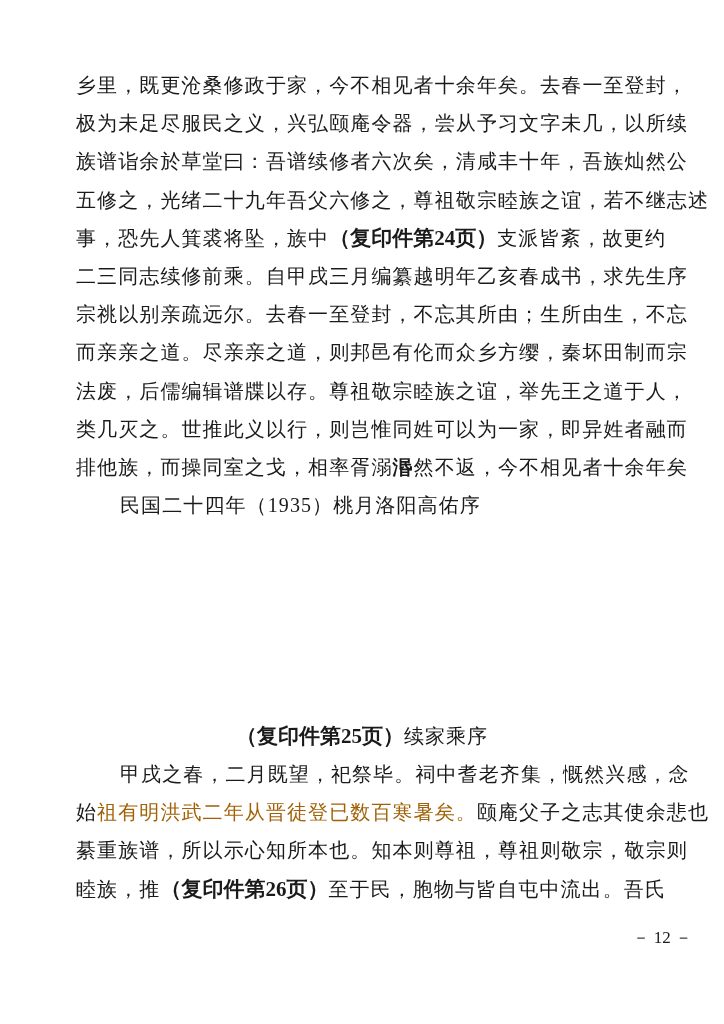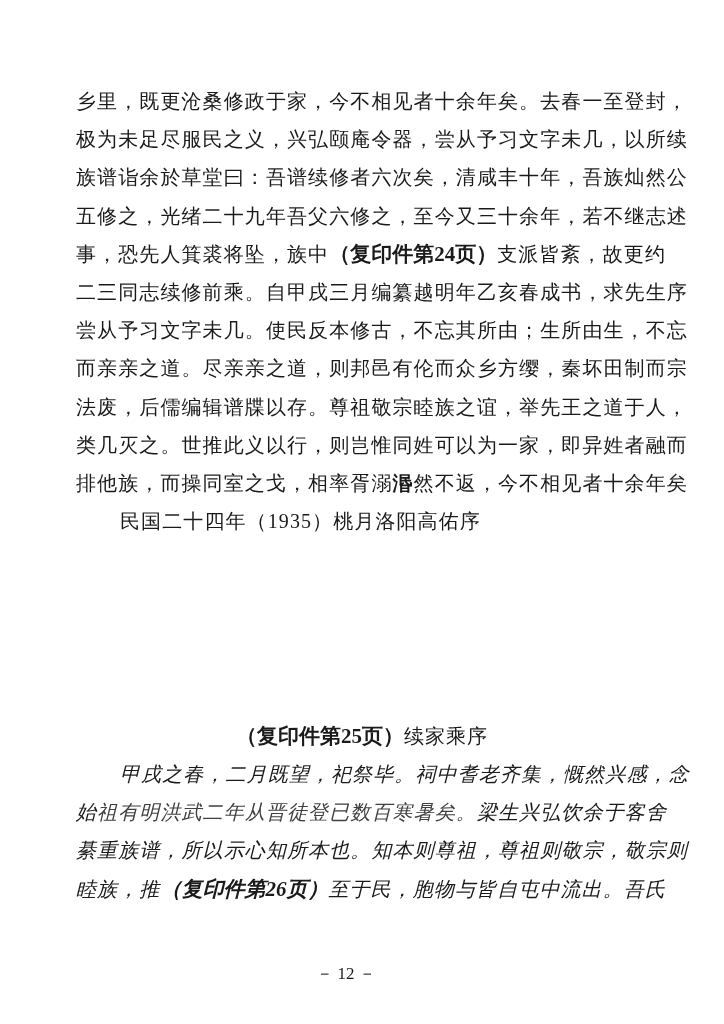--- a/index.html
+++ b/index.html
@@ -5,7 +5,7 @@
   html, body { margin: 0; padding: 0; background: #ffffff; }
   body { width: 724px; height: 1024px; position: relative; overflow: hidden;
          font-family: "DejaVu Serif", "Liberation Serif", serif; color: #1a1a1a; }
-  .page { position: absolute; left: 76px; top: 66px; width: 574px; margin-top: 16px; }
+  .page { position: absolute; left: 76px; top: 66px; width: 574px; }
   .line { height: 38.2px; line-height: 38.2px; font-size: 20px; white-space: nowrap;
           letter-spacing: 1.1px; text-align: justify; text-align-last: justify; }
   .line.last { text-align-last: left; }

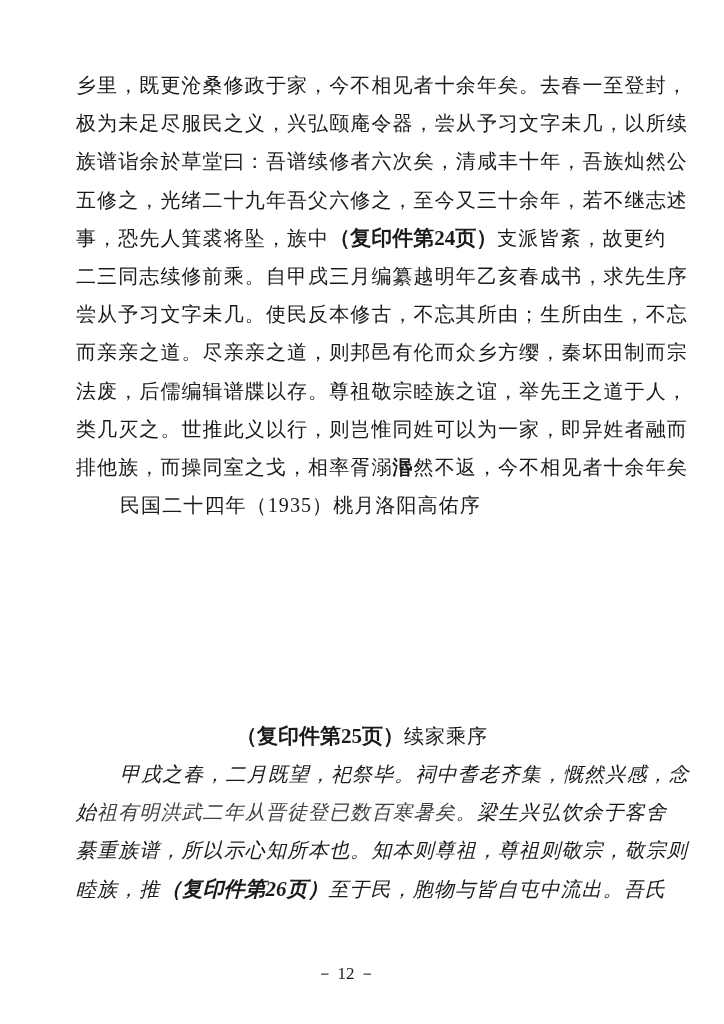--- a/index.html
+++ b/index.html
@@ -27,7 +27,7 @@
   <div class="line">乡里，既更沧桑修政于家，今不相见者十余年矣。去春一至登封，</div>
   <div class="line">极为未足尽服民之义，兴弘颐庵令器，尝从予习文字未几，以所续</div>
   <div class="line">族谱诣余於草堂曰：吾谱续修者六次矣，清咸丰十年，吾族灿然公</div>
-  <div class="line">五修之，光绪二十九年吾父六修之，至今又三十余年，若不继志述</div>
+  <div class="line">五修之，光绪二十九年吾父六修之，尊祖敬宗睦族之谊，若不继志述</div>
   <div class="line"><span>事，恐先人箕裘将坠，族中</span><span class="b">（复印件第24页）</span><span>支派皆紊，故更约</span></div>
   <div class="line">二三同志续修前乘。自甲戌三月编纂越明年乙亥春成书，求先生序</div>
   <div class="line">尝从予习文字未几。使民反本修古，不忘其所由；生所由生，不忘</div>

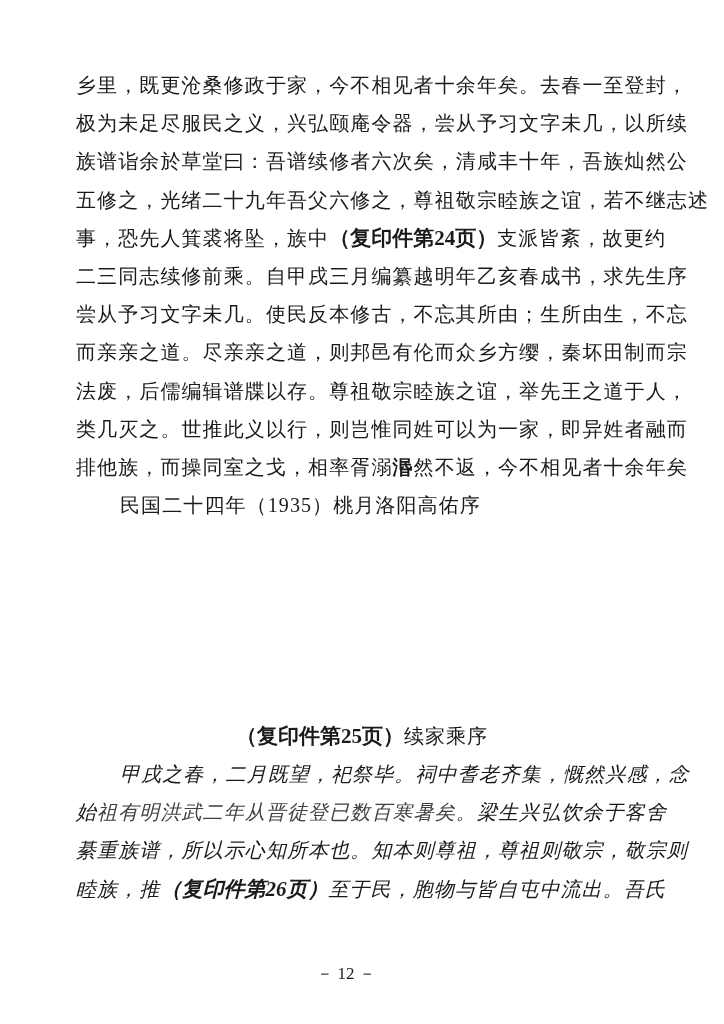--- a/index.html
+++ b/index.html
@@ -30,7 +30,7 @@
   <div class="line">五修之，光绪二十九年吾父六修之，尊祖敬宗睦族之谊，若不继志述</div>
   <div class="line"><span>事，恐先人箕裘将坠，族中</span><span class="b">（复印件第24页）</span><span>支派皆紊，故更约</span></div>
   <div class="line">二三同志续修前乘。自甲戌三月编纂越明年乙亥春成书，求先生序</div>
-  <div class="line">尝从予习文字未几。使民反本修古，不忘其所由；生所由生，不忘</div>
+  <div class="line">宗祧以别亲疏远尔。去春一至登封，不忘其所由；生所由生，不忘</div>
   <div class="line">而亲亲之道。尽亲亲之道，则邦邑有伦而众乡方缨，秦坏田制而宗</div>
   <div class="line">法废，后儒编辑谱牒以存。尊祖敬宗睦族之谊，举先王之道于人，</div>
   <div class="line">类几灭之。世推此义以行，则岂惟同姓可以为一家，即异姓者融而</div>

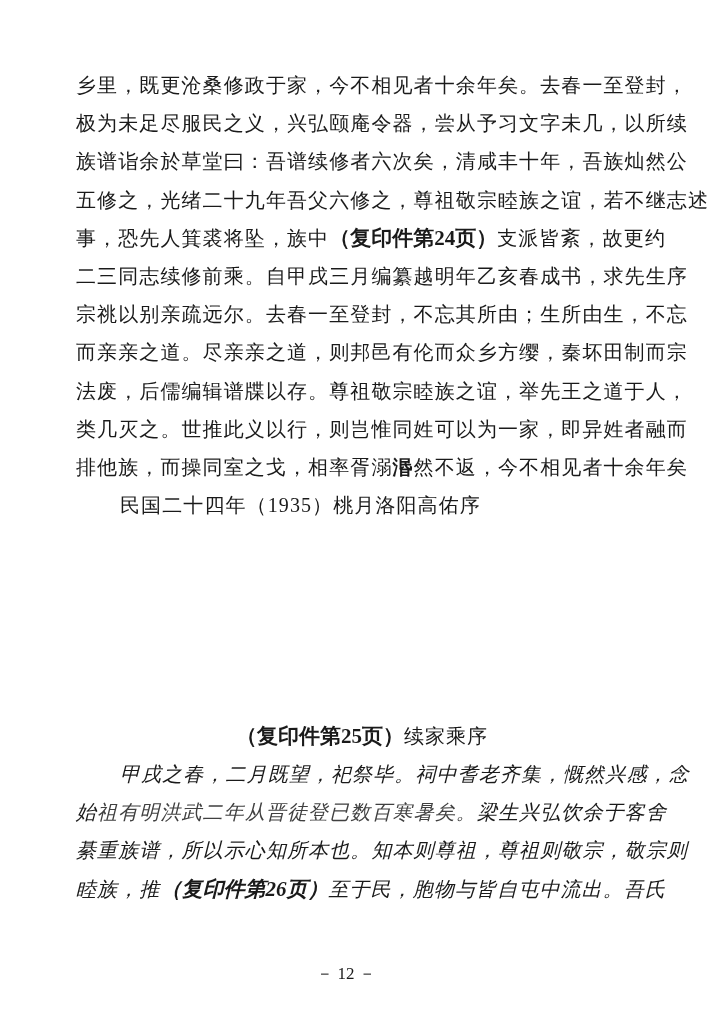--- a/index.html
+++ b/index.html
@@ -14,7 +14,7 @@
   .red { color: #404040; }
   .heading { position: absolute; left: 0; width: 724px; top: 717px; text-align: center;
              font-size: 20px; line-height: 38px; letter-spacing: 1px; }
-  .sec2 { position: absolute; left: 76px; top: 755px; width: 574px; font-style: italic; }
+  .sec2 { position: absolute; left: 76px; top: 755px; width: 574px; }
   .sig { padding-left: 44px; text-align-last: left; font-family: Liberation Serif, serif; }
   .pagenum { position: absolute; left: 0; width: 692px; top: 926px; text-align: center;
              font-family: "Liberation Serif", serif; font-size: 17px; margin-top: 36px; }

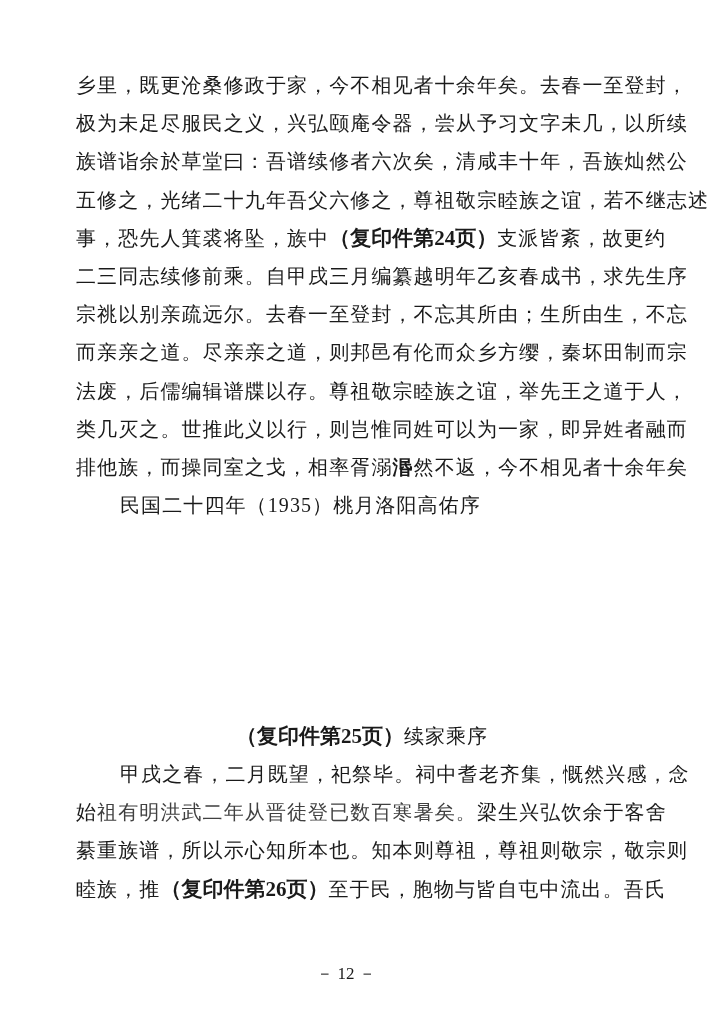--- a/index.html
+++ b/index.html
@@ -11,7 +11,7 @@
   .line.last { text-align-last: left; }
   .indent { padding-left: 44px; }
   .b { font-weight: bold; font-family: "Liberation Serif", "DejaVu Serif", serif; font-size: 21px; letter-spacing: 0; text-align: center; }
-  .red { color: #404040; }
+  .red { color: #a16207; }
   .heading { position: absolute; left: 0; width: 724px; top: 717px; text-align: center;
              font-size: 20px; line-height: 38px; letter-spacing: 1px; }
   .sec2 { position: absolute; left: 76px; top: 755px; width: 574px; }

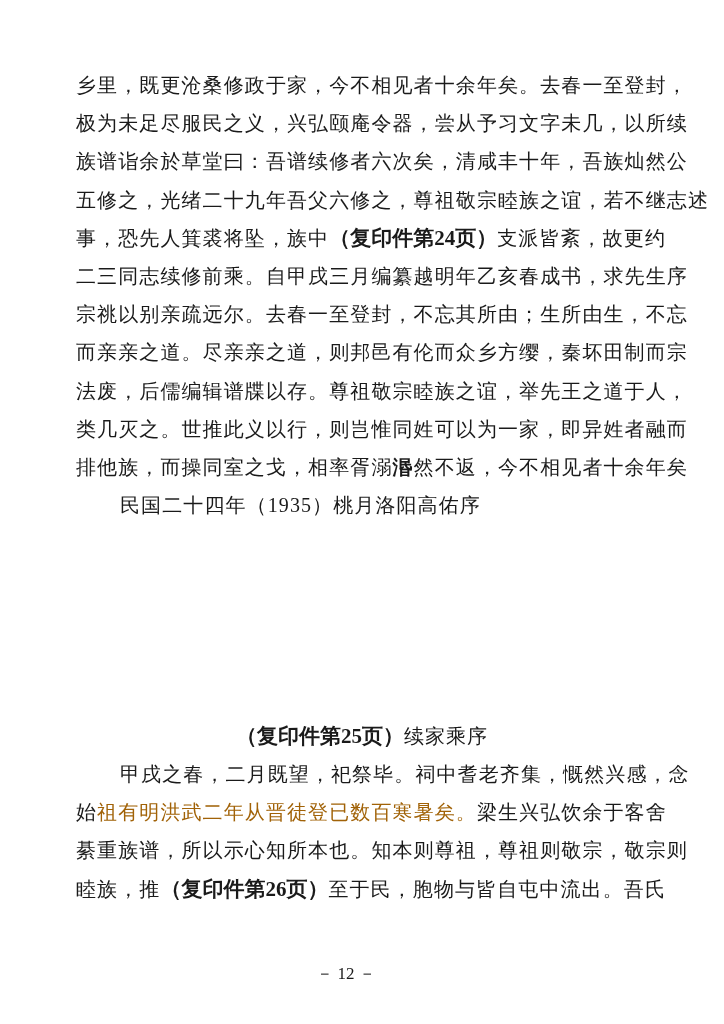--- a/index.html
+++ b/index.html
@@ -42,7 +42,7 @@
 
 <div class="sec2">
   <div class="line indent">甲戌之春，二月既望，祀祭毕。祠中耆老齐集，慨然兴感，念</div>
-  <div class="line"><span>始</span><span class="red">祖有明洪武二年从晋徒登已数百寒暑矣。</span><span>梁生兴弘饮余于客舍</span></div>
+  <div class="line"><span>始</span><span class="red">祖有明洪武二年从晋徒登已数百寒暑矣。</span><span>颐庵父子之志其使余悲也</span></div>
   <div class="line">綦重族谱，所以示心知所本也。知本则尊祖，尊祖则敬宗，敬宗则</div>
   <div class="line"><span>睦族，推</span><span class="b">（复印件第26页）</span><span>至于民，胞物与皆自屯中流出。吾氏</span></div>
 </div>

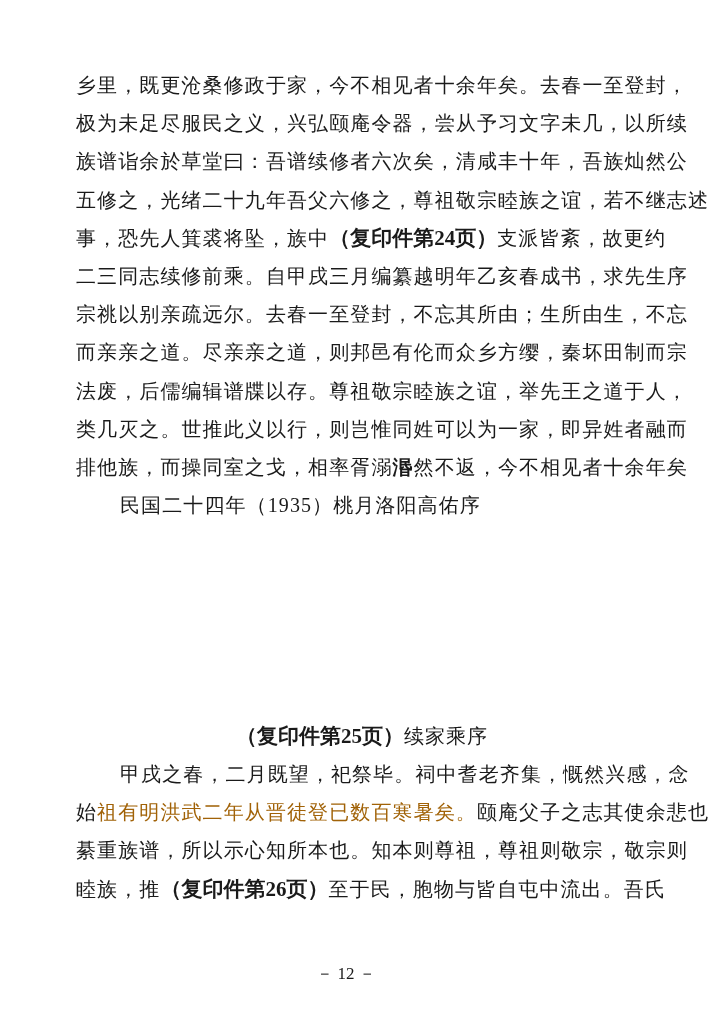--- a/index.html
+++ b/index.html
@@ -16,8 +16,8 @@
              font-size: 20px; line-height: 38px; letter-spacing: 1px; }
   .sec2 { position: absolute; left: 76px; top: 755px; width: 574px; }
   .sig { padding-left: 44px; text-align-last: left; font-family: Liberation Serif, serif; }
-  .pagenum { position: absolute; left: 0; width: 692px; top: 926px; text-align: center;
-             font-family: "Liberation Serif", serif; font-size: 17px; margin-top: 36px; }
+  .pagenum { position: absolute; left: 0; width: 692px; top: 926px; text-align: right;
+             font-family: "Liberation Serif", serif; font-size: 17px; }
   .heavy { font-weight: bold; }
 </style>
 </head>

